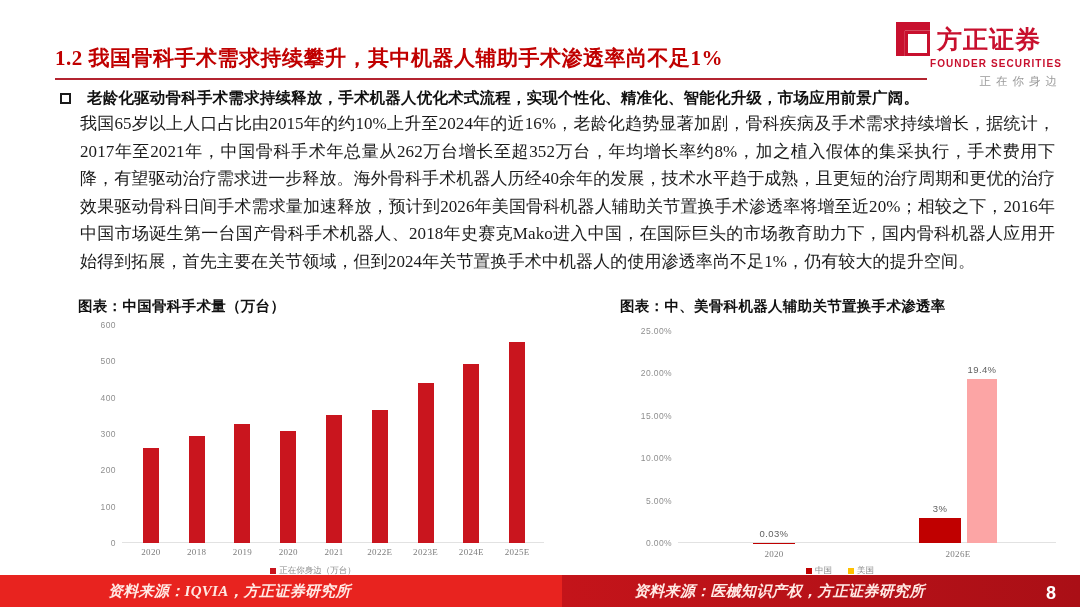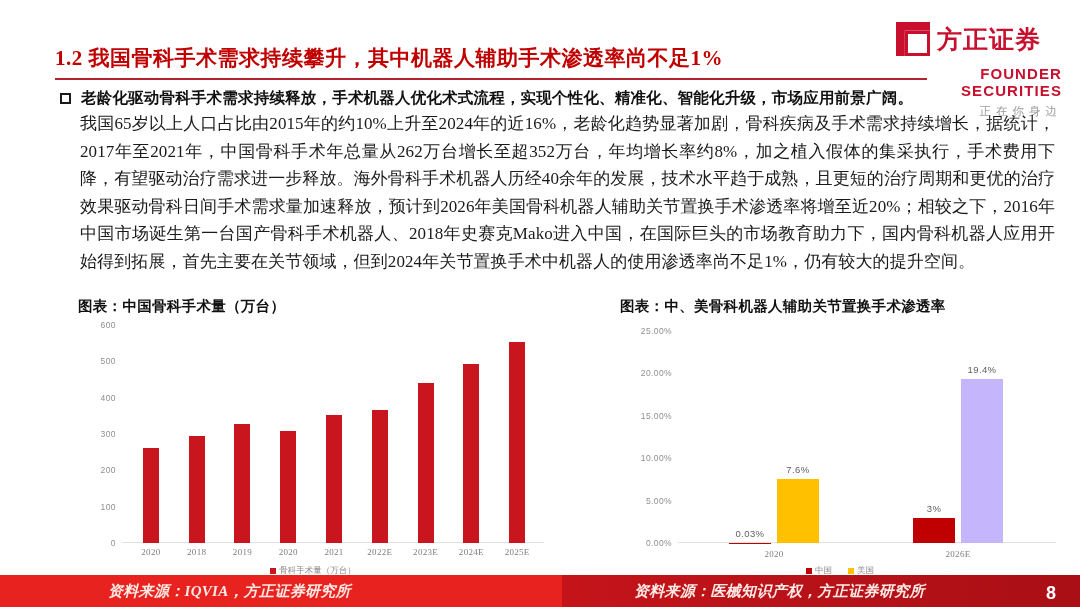--- a/index.html
+++ b/index.html
@@ -55,11 +55,11 @@
   }
   .logo-en {
     font-family: "Liberation Sans", sans-serif;
-    font-size: 15px;
+    font-size: 10px;
     font-weight: bold;
     color: #c8102e;
     letter-spacing: 1.1px;
-    margin-top: 9px;
+    margin-top: 2px;
     text-align: right;
     padding-right: 2px;
   }

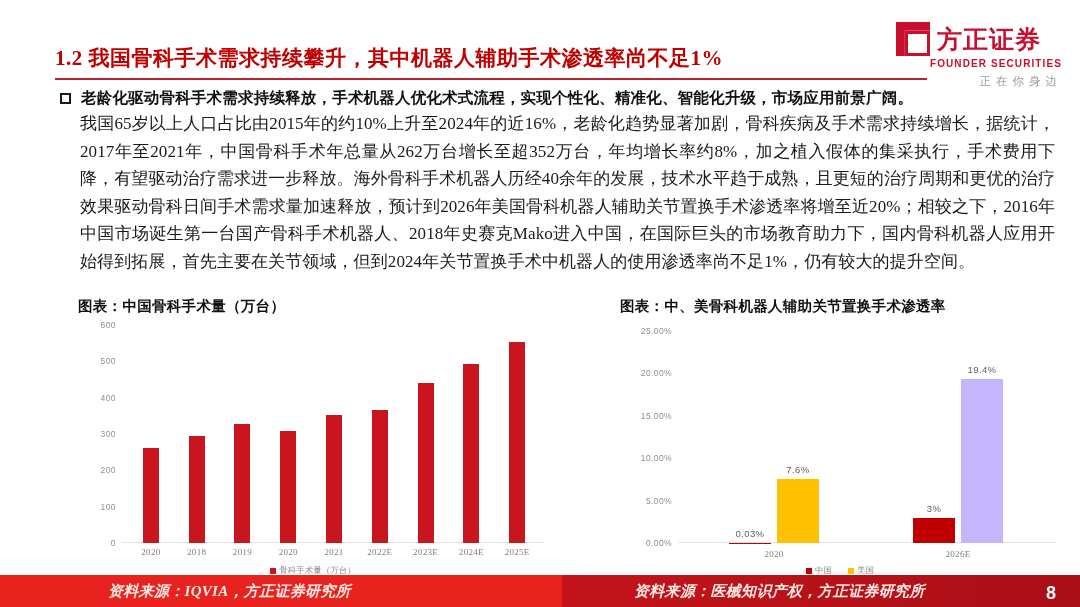--- a/index.html
+++ b/index.html
@@ -97,7 +97,7 @@
     width: 1000px;
     display: flex;
     align-items: flex-start;
-    gap: 10px;
+    gap: 16px;
   }
   .lead-box {
     width: 11px; height: 11px;

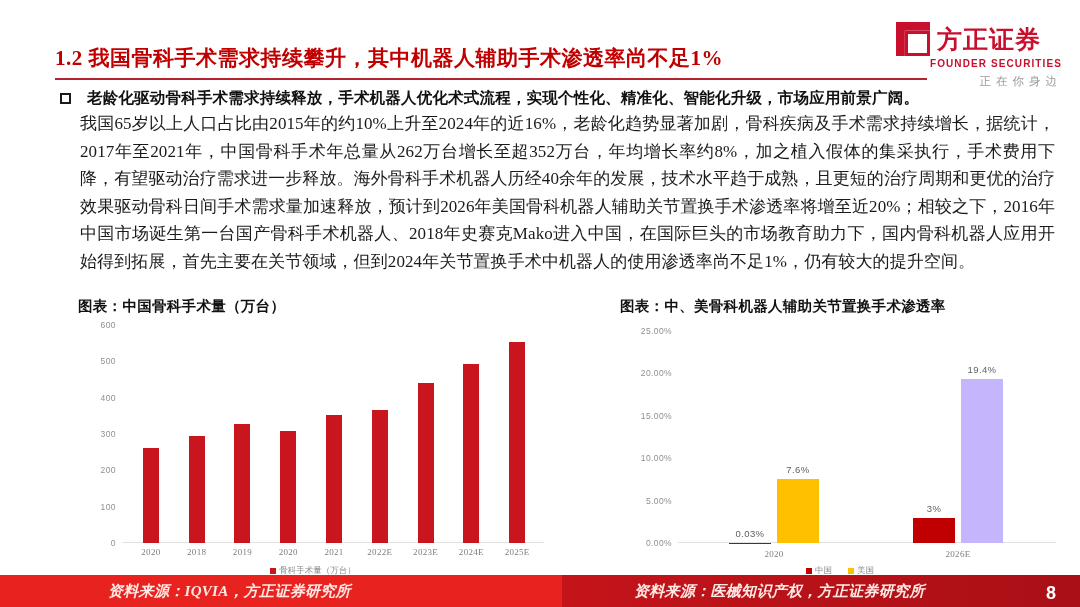--- a/index.html
+++ b/index.html
@@ -360,7 +360,7 @@
             <div class="bar" style="background: rgb(192, 0, 0); width: 42px; height: 12%;">
               <span class="bar-dlabel">3%</span>
             </div>
-            <div class="bar" style="background: #c4b5fd; width: 42px; height: 77.6%;">
+            <div class="bar" style="background: #fca5a5; width: 30px; height: 77.6%;">
               <span class="bar-dlabel">19.4%</span>
             </div>
           </div>

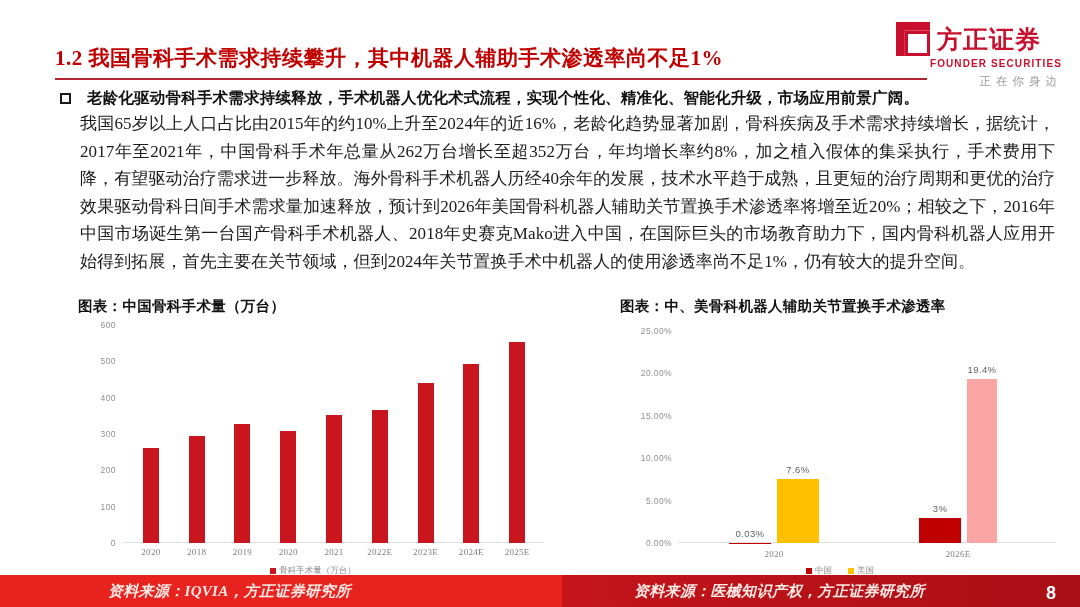--- a/index.html
+++ b/index.html
@@ -352,9 +352,6 @@
             <div class="bar" style="background: rgb(192, 0, 0); width: 42px; height: 0.12%;">
               <span class="bar-dlabel">0.03%</span>
             </div>
-            <div class="bar" style="background: rgb(255, 192, 0); width: 42px; height: 30.4%;">
-              <span class="bar-dlabel">7.6%</span>
-            </div>
           </div>
           <div class="bar-slot" style="gap: 6px;">
             <div class="bar" style="background: rgb(192, 0, 0); width: 42px; height: 12%;">

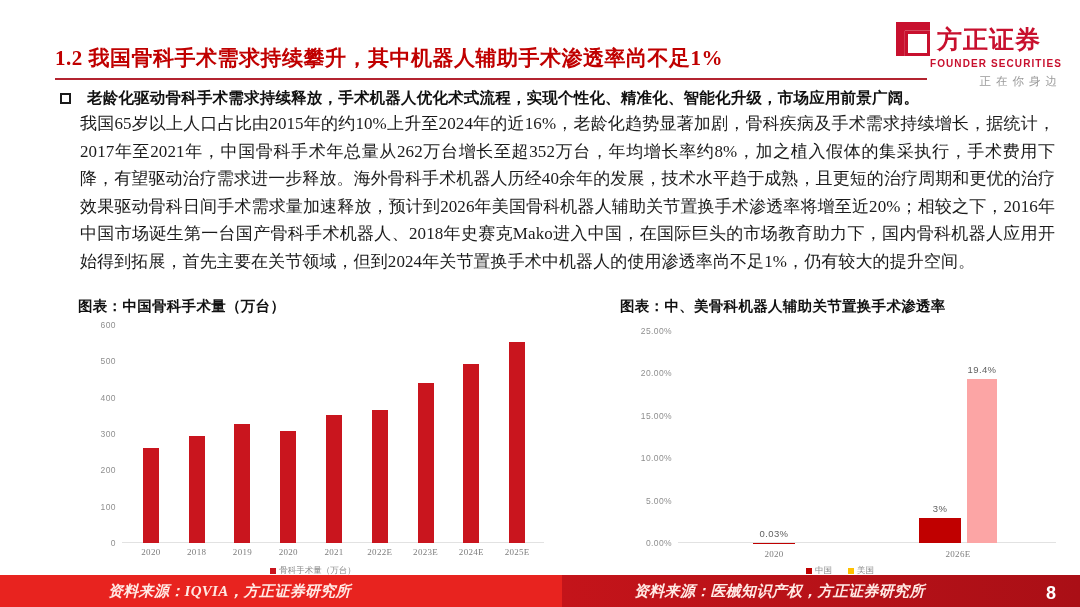--- a/index.html
+++ b/index.html
@@ -330,7 +330,7 @@
     <div class="legend" id="lg-left" style="top:268px;">
         <div class="legend-item">
           <span class="legend-swatch" style="background: rgb(201, 21, 30);"></span>
-          <span>骨科手术量（万台）</span>
+          <span>正在你身边（万台）</span>
         </div>
       </div>
   </div>

